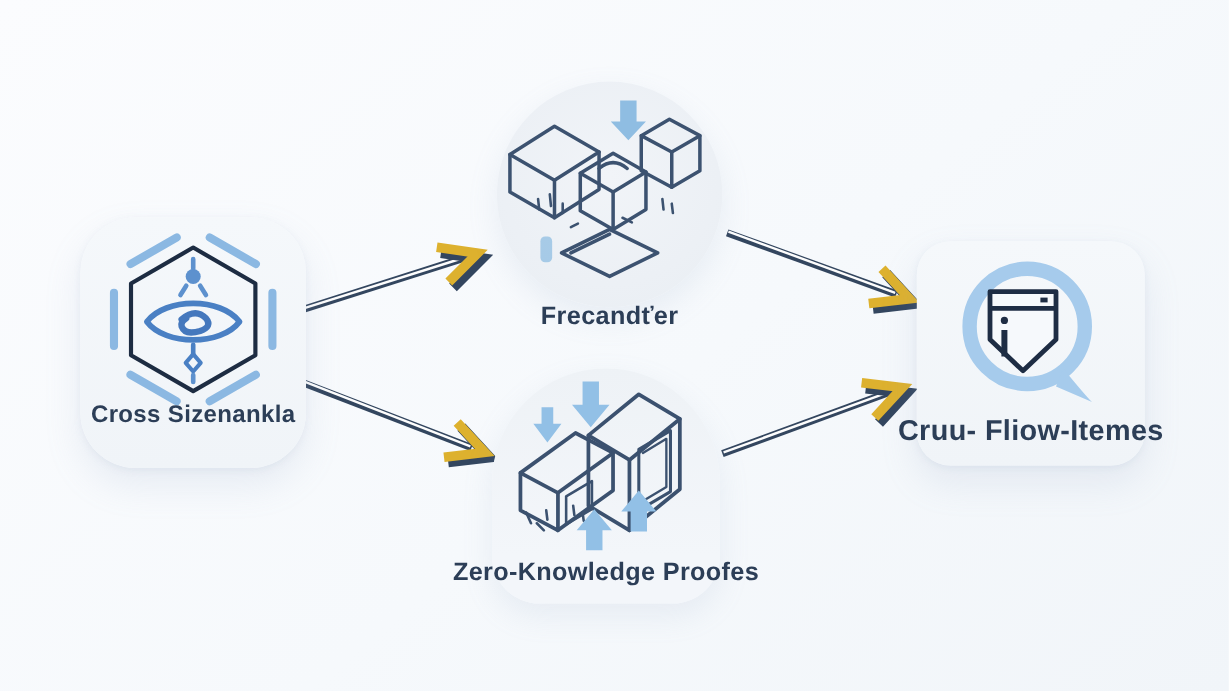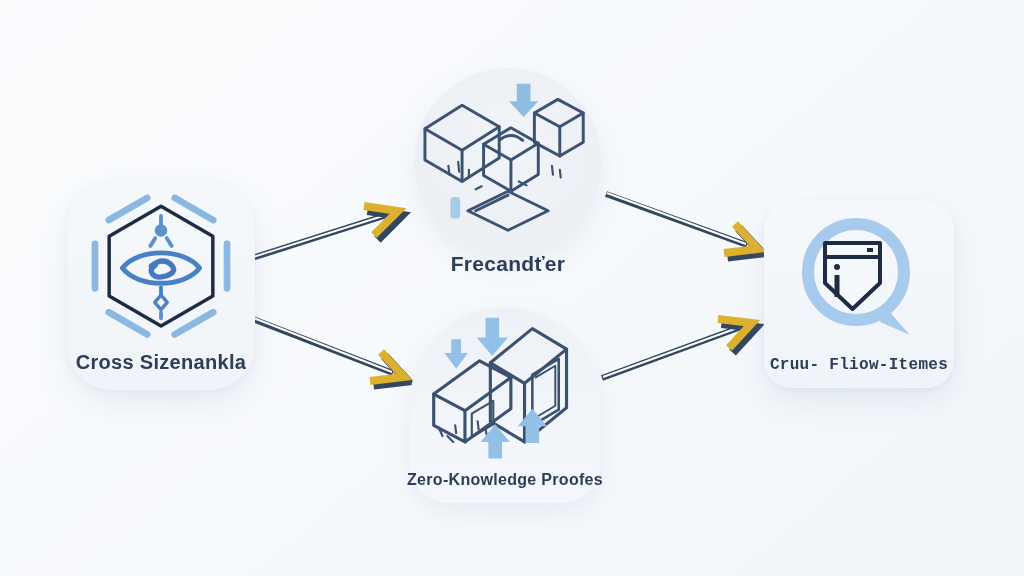--- a/index.html
+++ b/index.html
@@ -34,7 +34,7 @@
 
   #node-source  { left:67px;  top:181px; width:188px; height:209px; border-radius:46px; }
   #node-source  .node-icon { left:16px; top:6px; }
-  #node-source  .label { bottom:16px; font-size:20px; }
+  #node-source  .label { bottom:32px; font-size:20px; }
 
   #node-top     { left:414px; top:68px; width:188px; height:188px; border-radius:50%; }
   #node-top     .node-icon { left:1px; top:4px; }

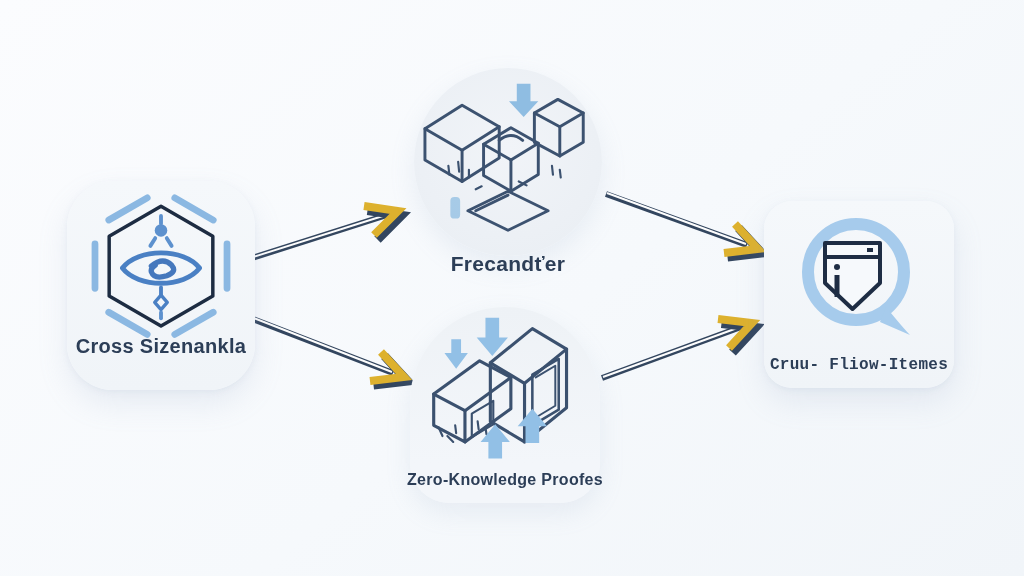--- a/index.html
+++ b/index.html
@@ -46,7 +46,7 @@
 
   #node-result  { left:764px; top:201px; width:190px; height:187px; border-radius:28px; }
   #node-result  .node-icon { left:0; top:8px; }
-  #node-result  .label { bottom:14px; font-size:16px;font-family:Liberation Mono, monospace; }
+  #node-result  .label { bottom:14px; font-size:24px; }
 
   #arrow-layer { position:absolute; left:0; top:0; width:1024px; height:576px; pointer-events:none; }
 </style>

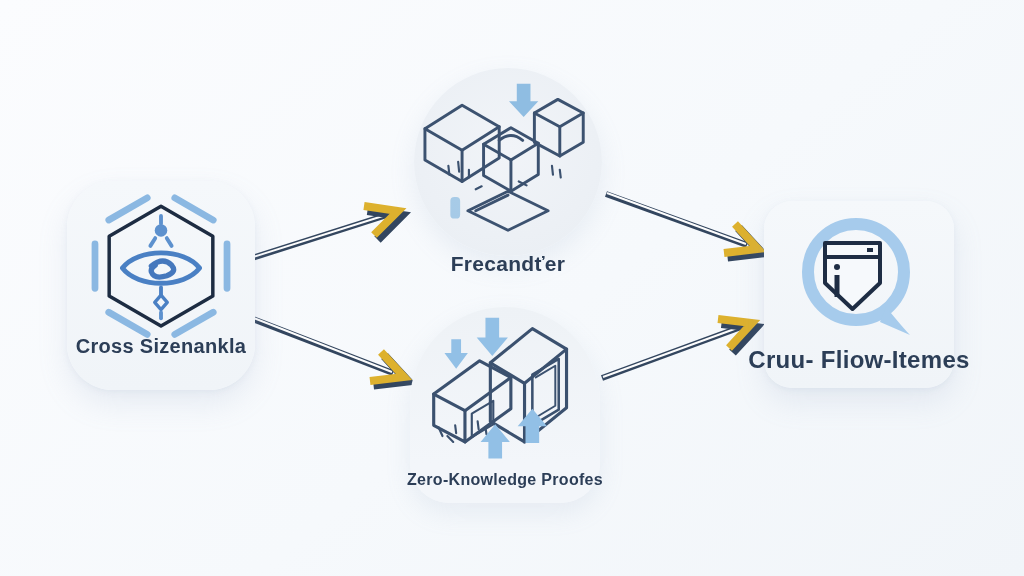--- a/index.html
+++ b/index.html
@@ -42,7 +42,7 @@
 
   #node-bottom  { left:410px; top:307px; width:190px; height:196px; border-radius:96px 96px 40px 40px; }
   #node-bottom  .node-icon { left:-1px; top:5px; }
-  #node-bottom  .label { bottom:14px; font-size:16px; }
+  #node-bottom  .label { bottom:14px; font-size:21px; }
 
   #node-result  { left:764px; top:201px; width:190px; height:187px; border-radius:28px; }
   #node-result  .node-icon { left:0; top:8px; }

